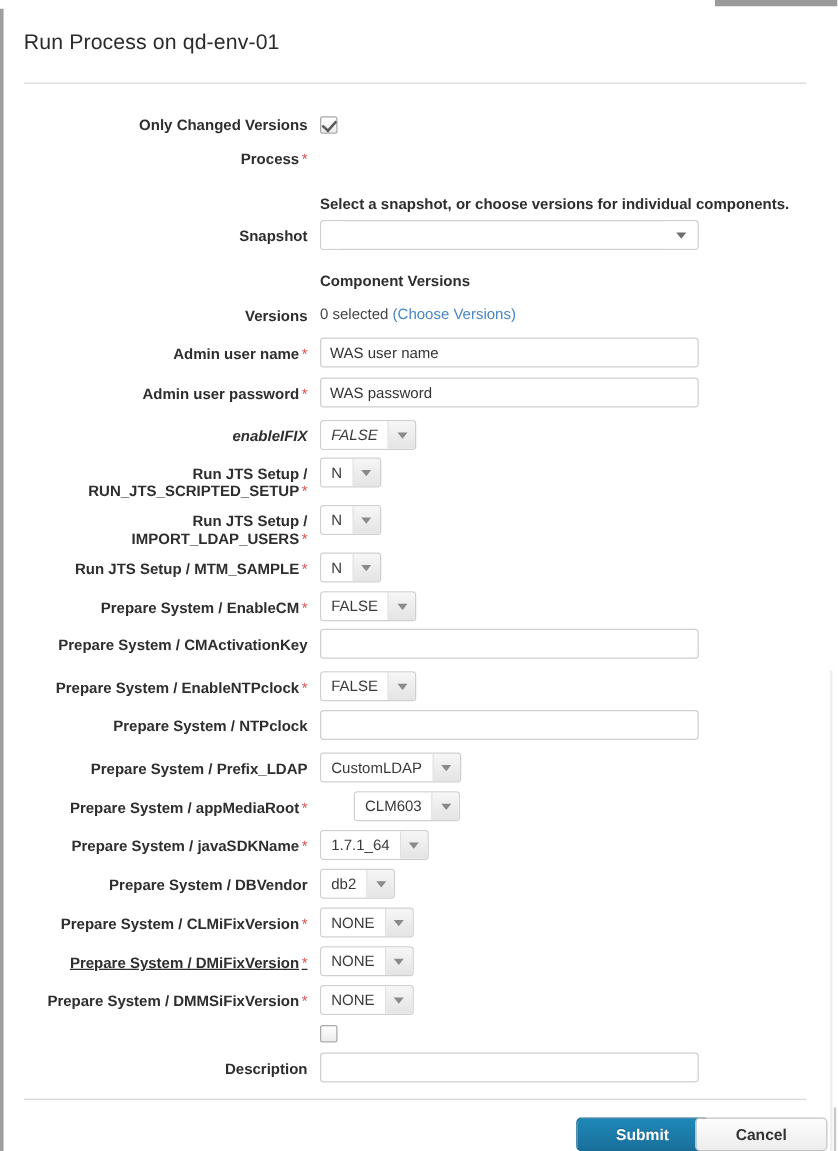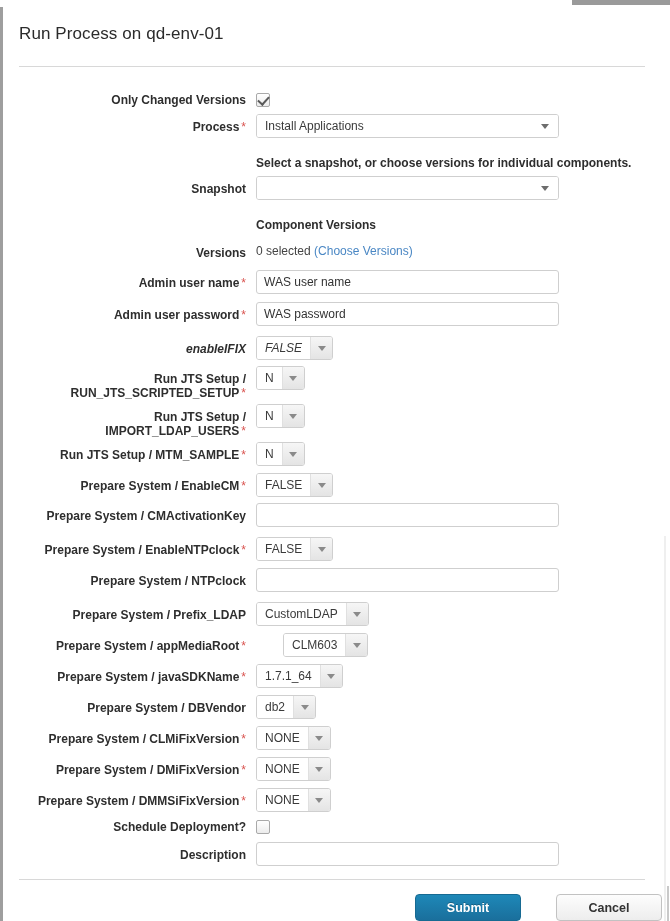--- a/index.html
+++ b/index.html
@@ -294,10 +294,6 @@
       </div>
       <div class="row" style="position: absolute; top: 30px; height: 34px; left: 0px;">
         <div class="lbl" style="top: 6px;">Process<span class="req">*</span></div>
-        <div class="fld" style="top: 0px;"><div class="sel flat">
-            <span class="val">Install Applications</span>
-            <span class="arrow"></span>
-          </div></div>
       </div>
       <div class="row" style="position: absolute; top: 68px; height: 24px; left: 0px;">
         <div class="fld" style="top: 0px;">

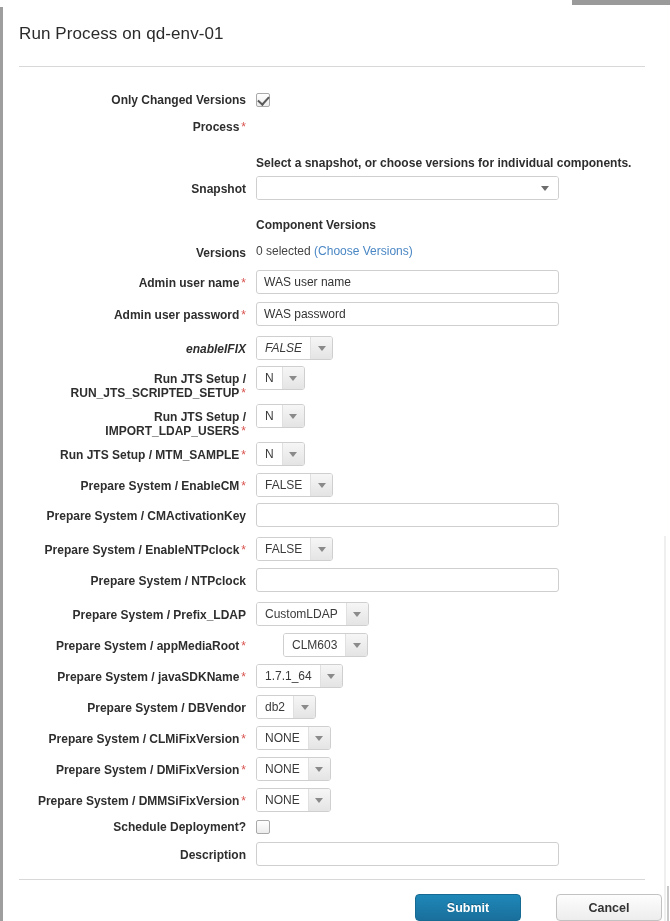--- a/index.html
+++ b/index.html
@@ -412,7 +412,7 @@
           </div></div>
       </div>
       <div class="row" style="position: absolute; top: 673px; height: 30px; left: 0px;">
-        <div class="lbl" style="top: 6px;">Prepare System / DMiFixVersion<span class="req">*</span></div>
+        <div class="lbl" style="top: 6px; text-decoration: underline;">Prepare System / DMiFixVersion<span class="req">*</span></div>
         <div class="fld" style="top: 0px;"><div class="sel">
             <span class="val">NONE</span>
             <span class="arrow"></span>

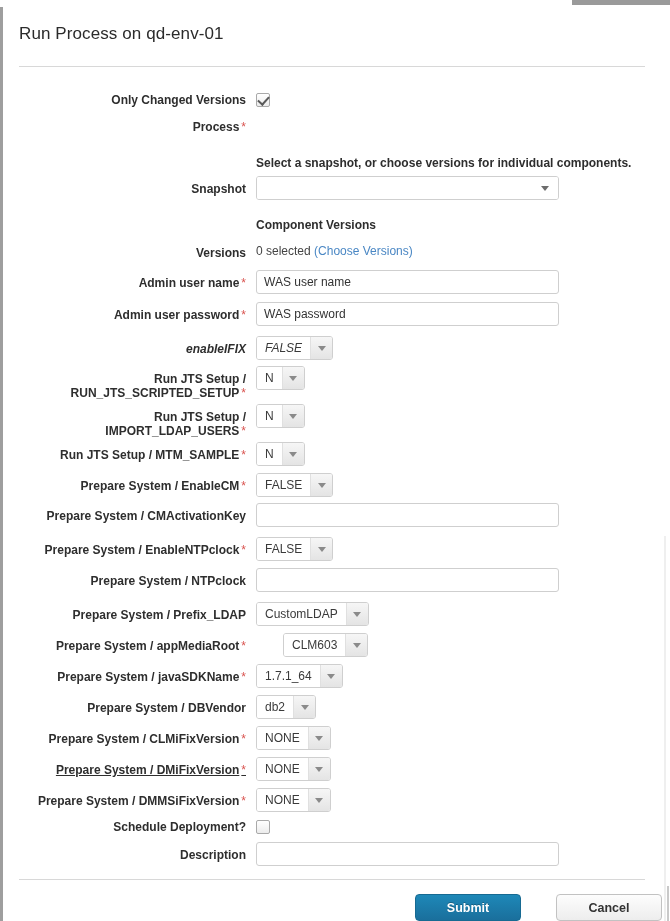--- a/index.html
+++ b/index.html
@@ -426,7 +426,6 @@
           </div></div>
       </div>
       <div class="row" style="position: absolute; top: 735px; height: 24px; left: 0px;">
-        <div class="lbl" style="top: 1px;">Schedule Deployment?</div>
         <div class="fld" style="top: 0px;">
           <span class="cb" style="margin-top: 1px;"></span>
         </div>

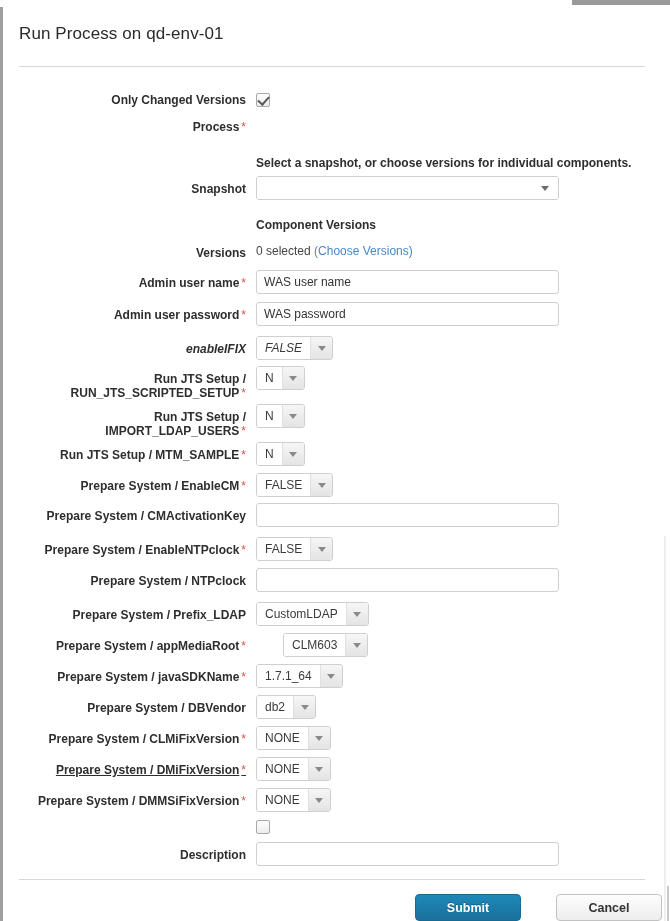--- a/index.html
+++ b/index.html
@@ -248,7 +248,7 @@
     outline: none;
   }
   #btn-submit {
-    left: 412px;
+    left: 458px;
     width: 106px;
     color: #ffffff;
     border: 1px solid #176a92;

